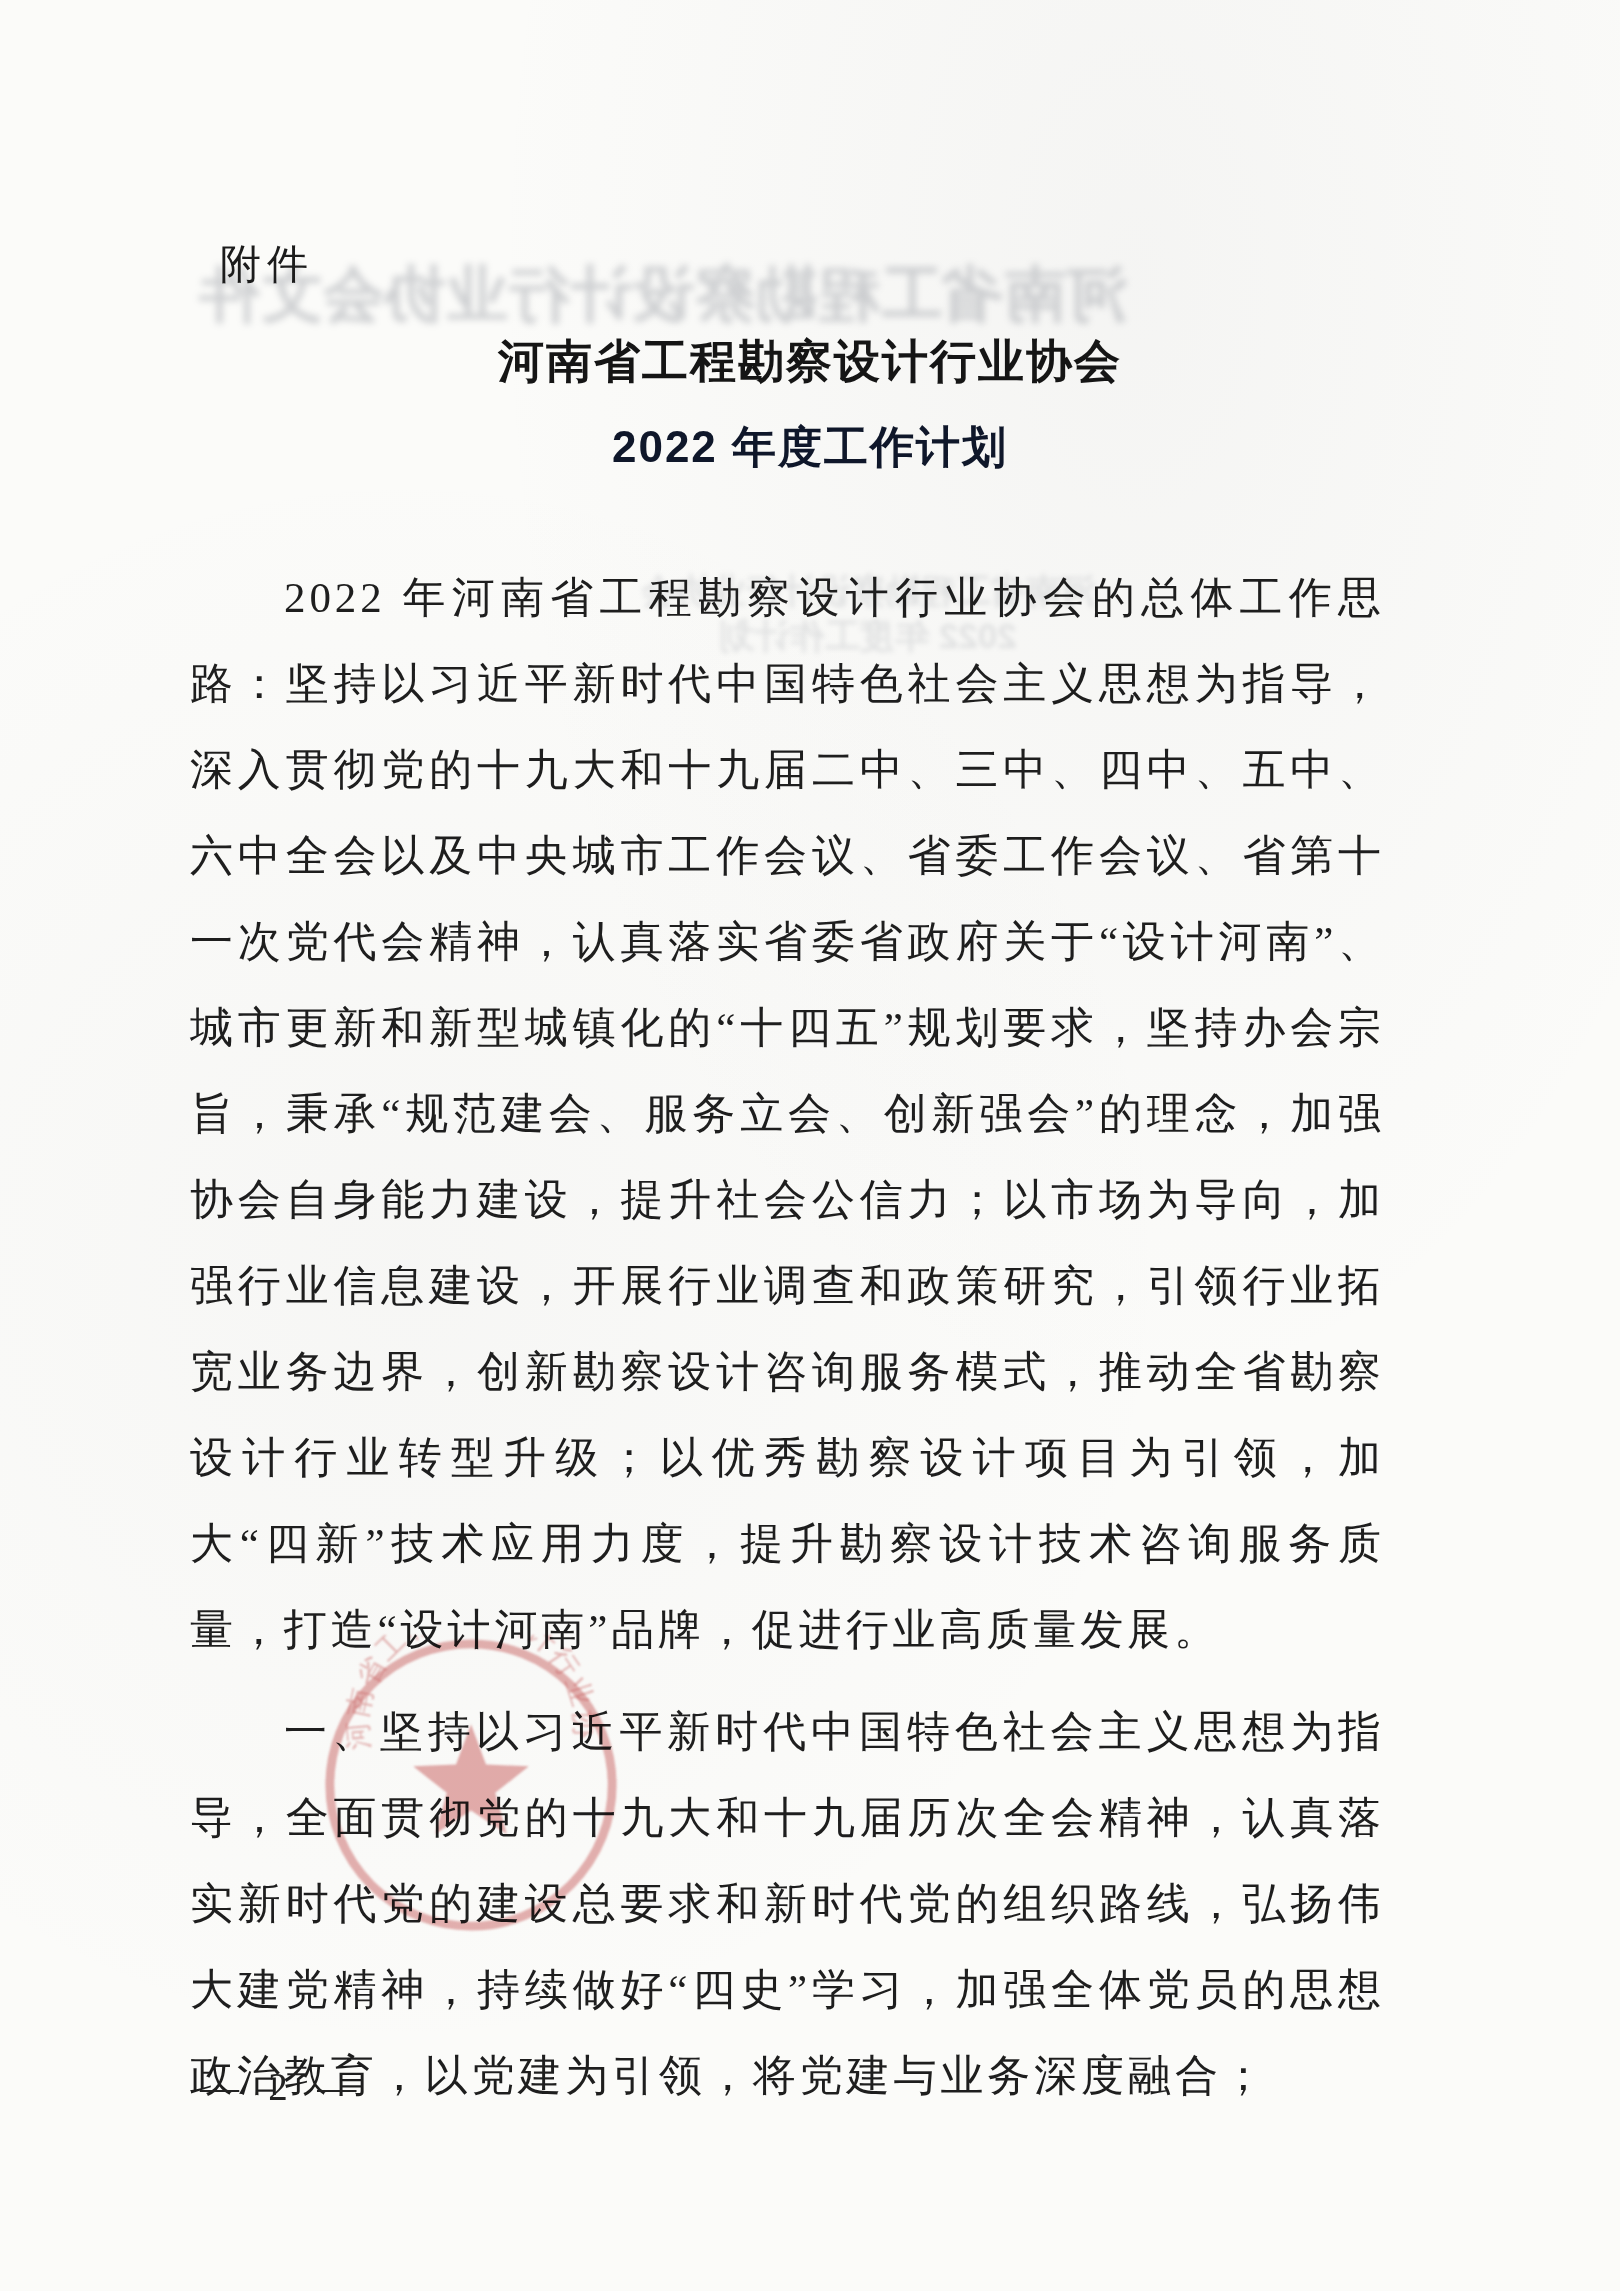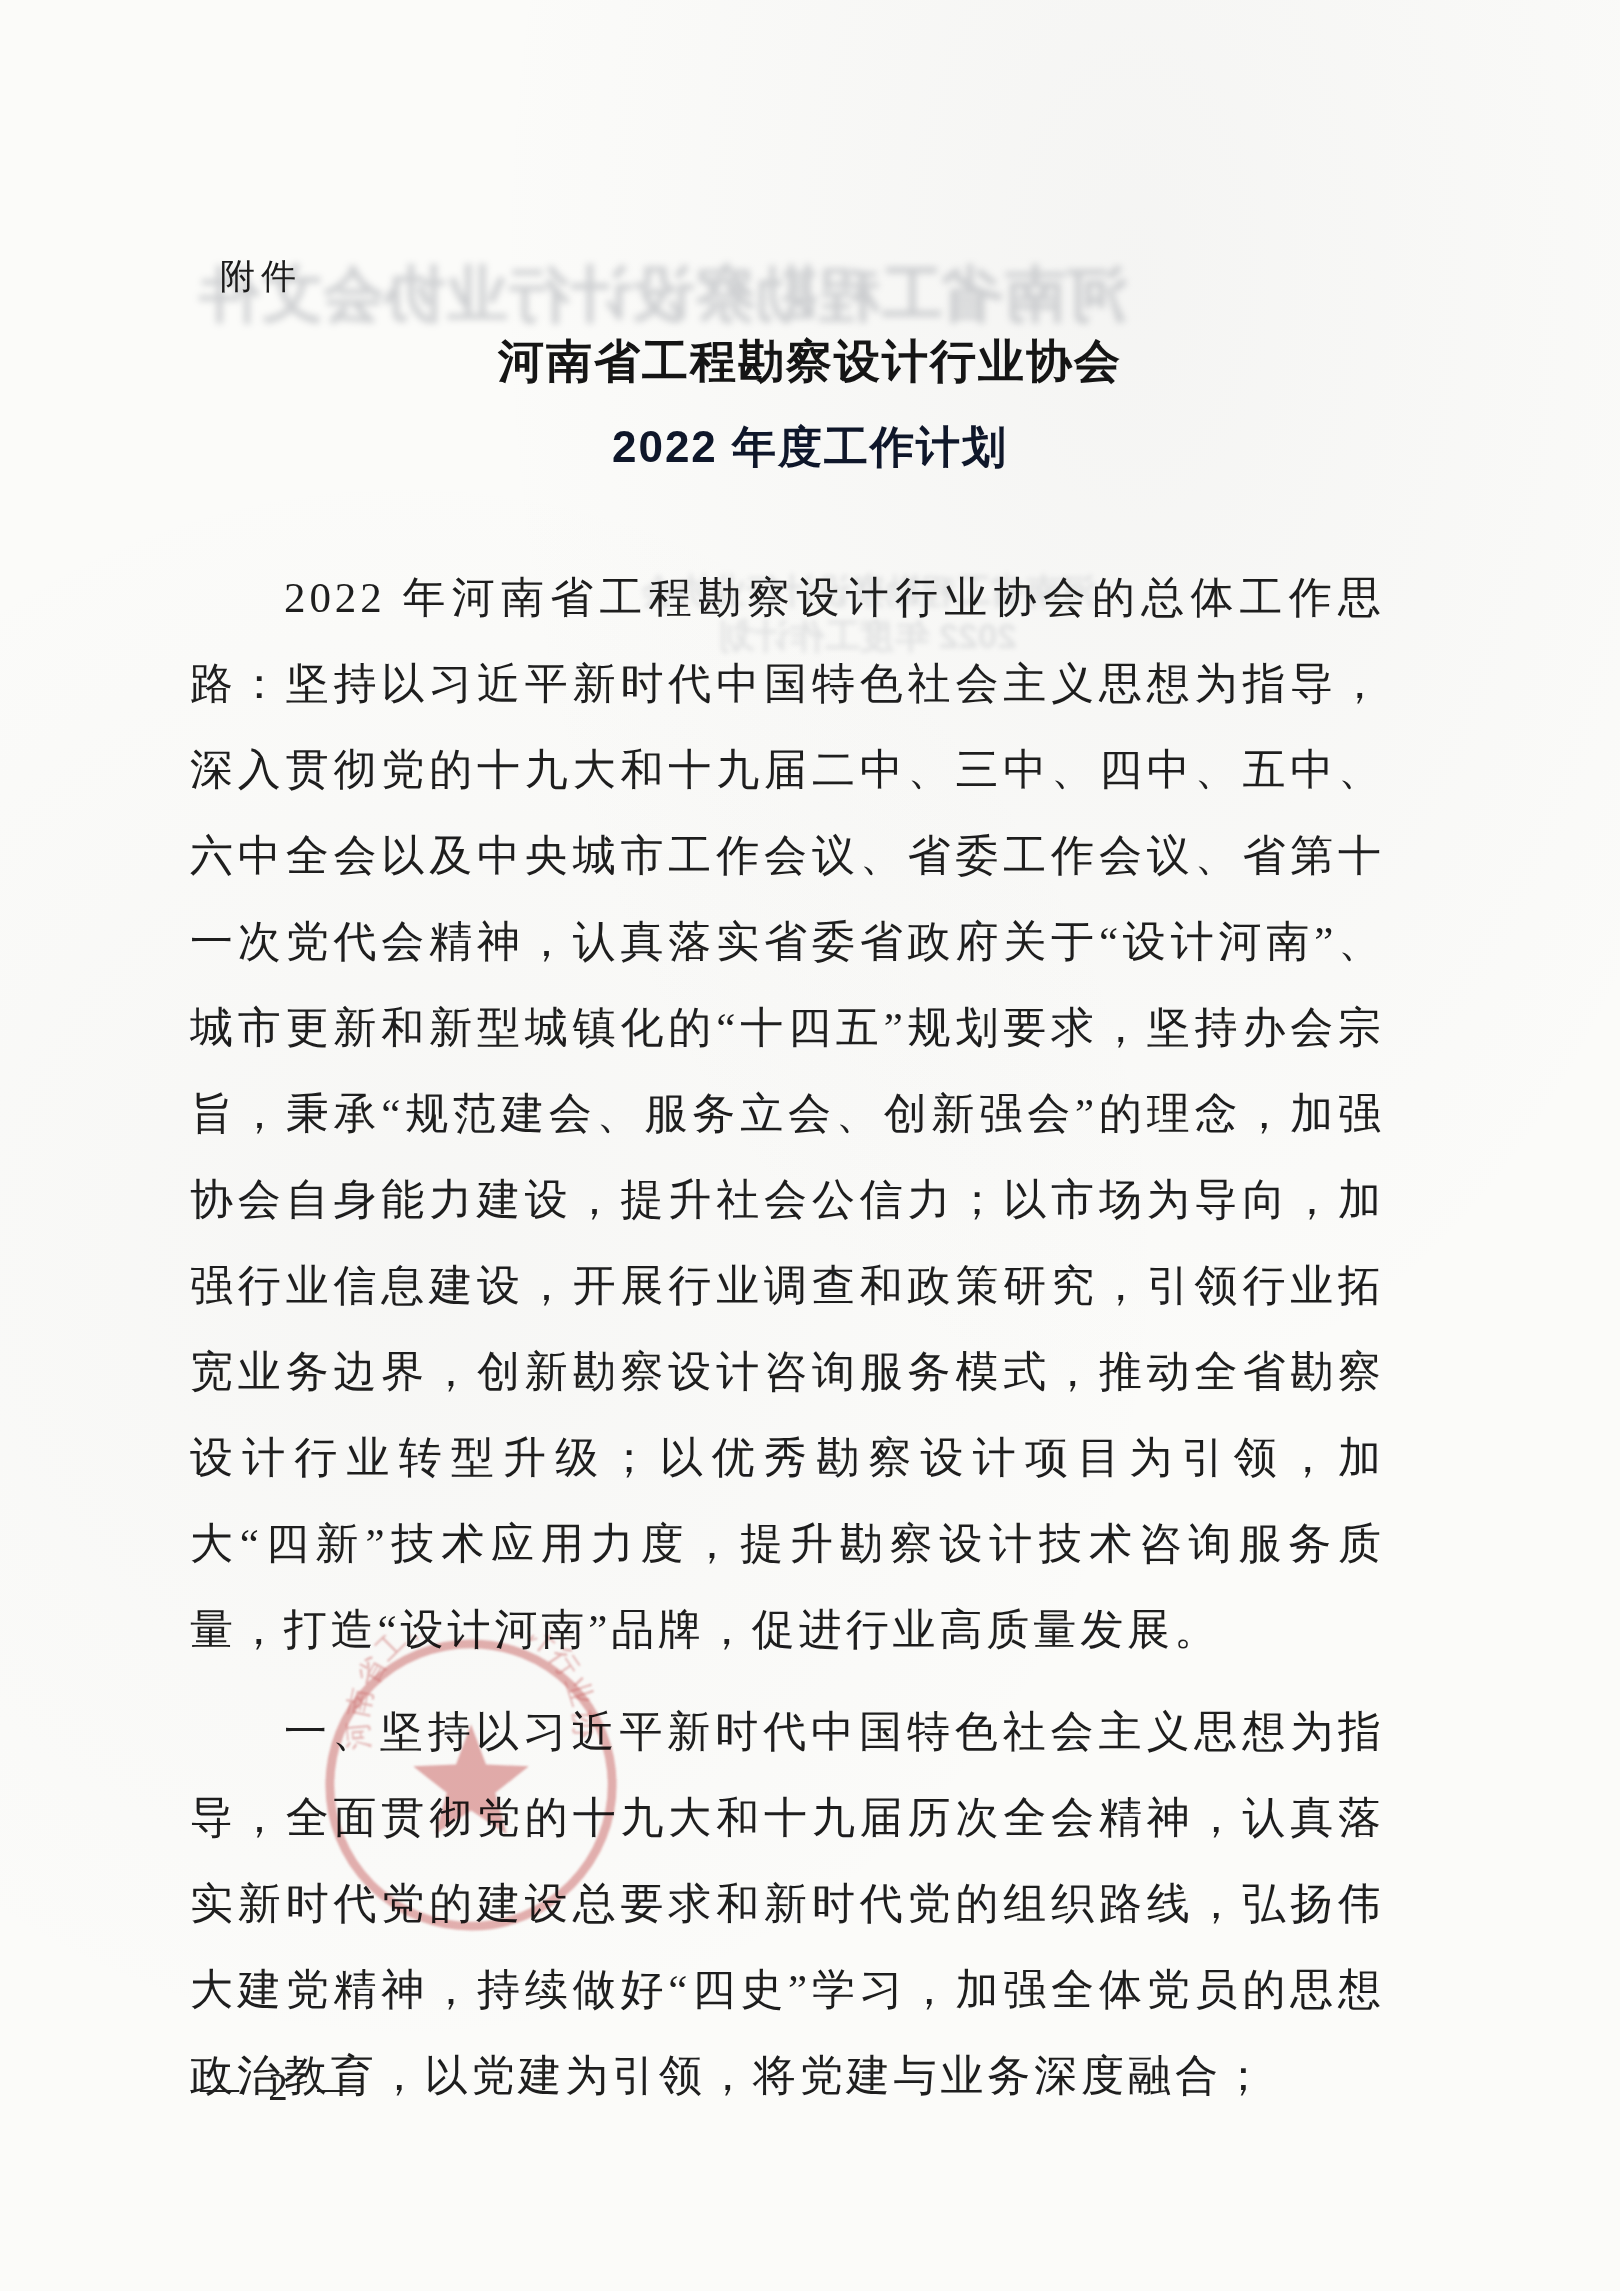--- a/index.html
+++ b/index.html
@@ -49,8 +49,8 @@
 
   .attachment-label {
     position: absolute;
-    top: 253px; left: 220px;
-    font-size: 35px;
+    top: 237px; left: 220px;
+    font-size: 41px;
     letter-spacing: 5.9px;
     z-index: 1;
     font-family: Liberation Mono, monospace;

